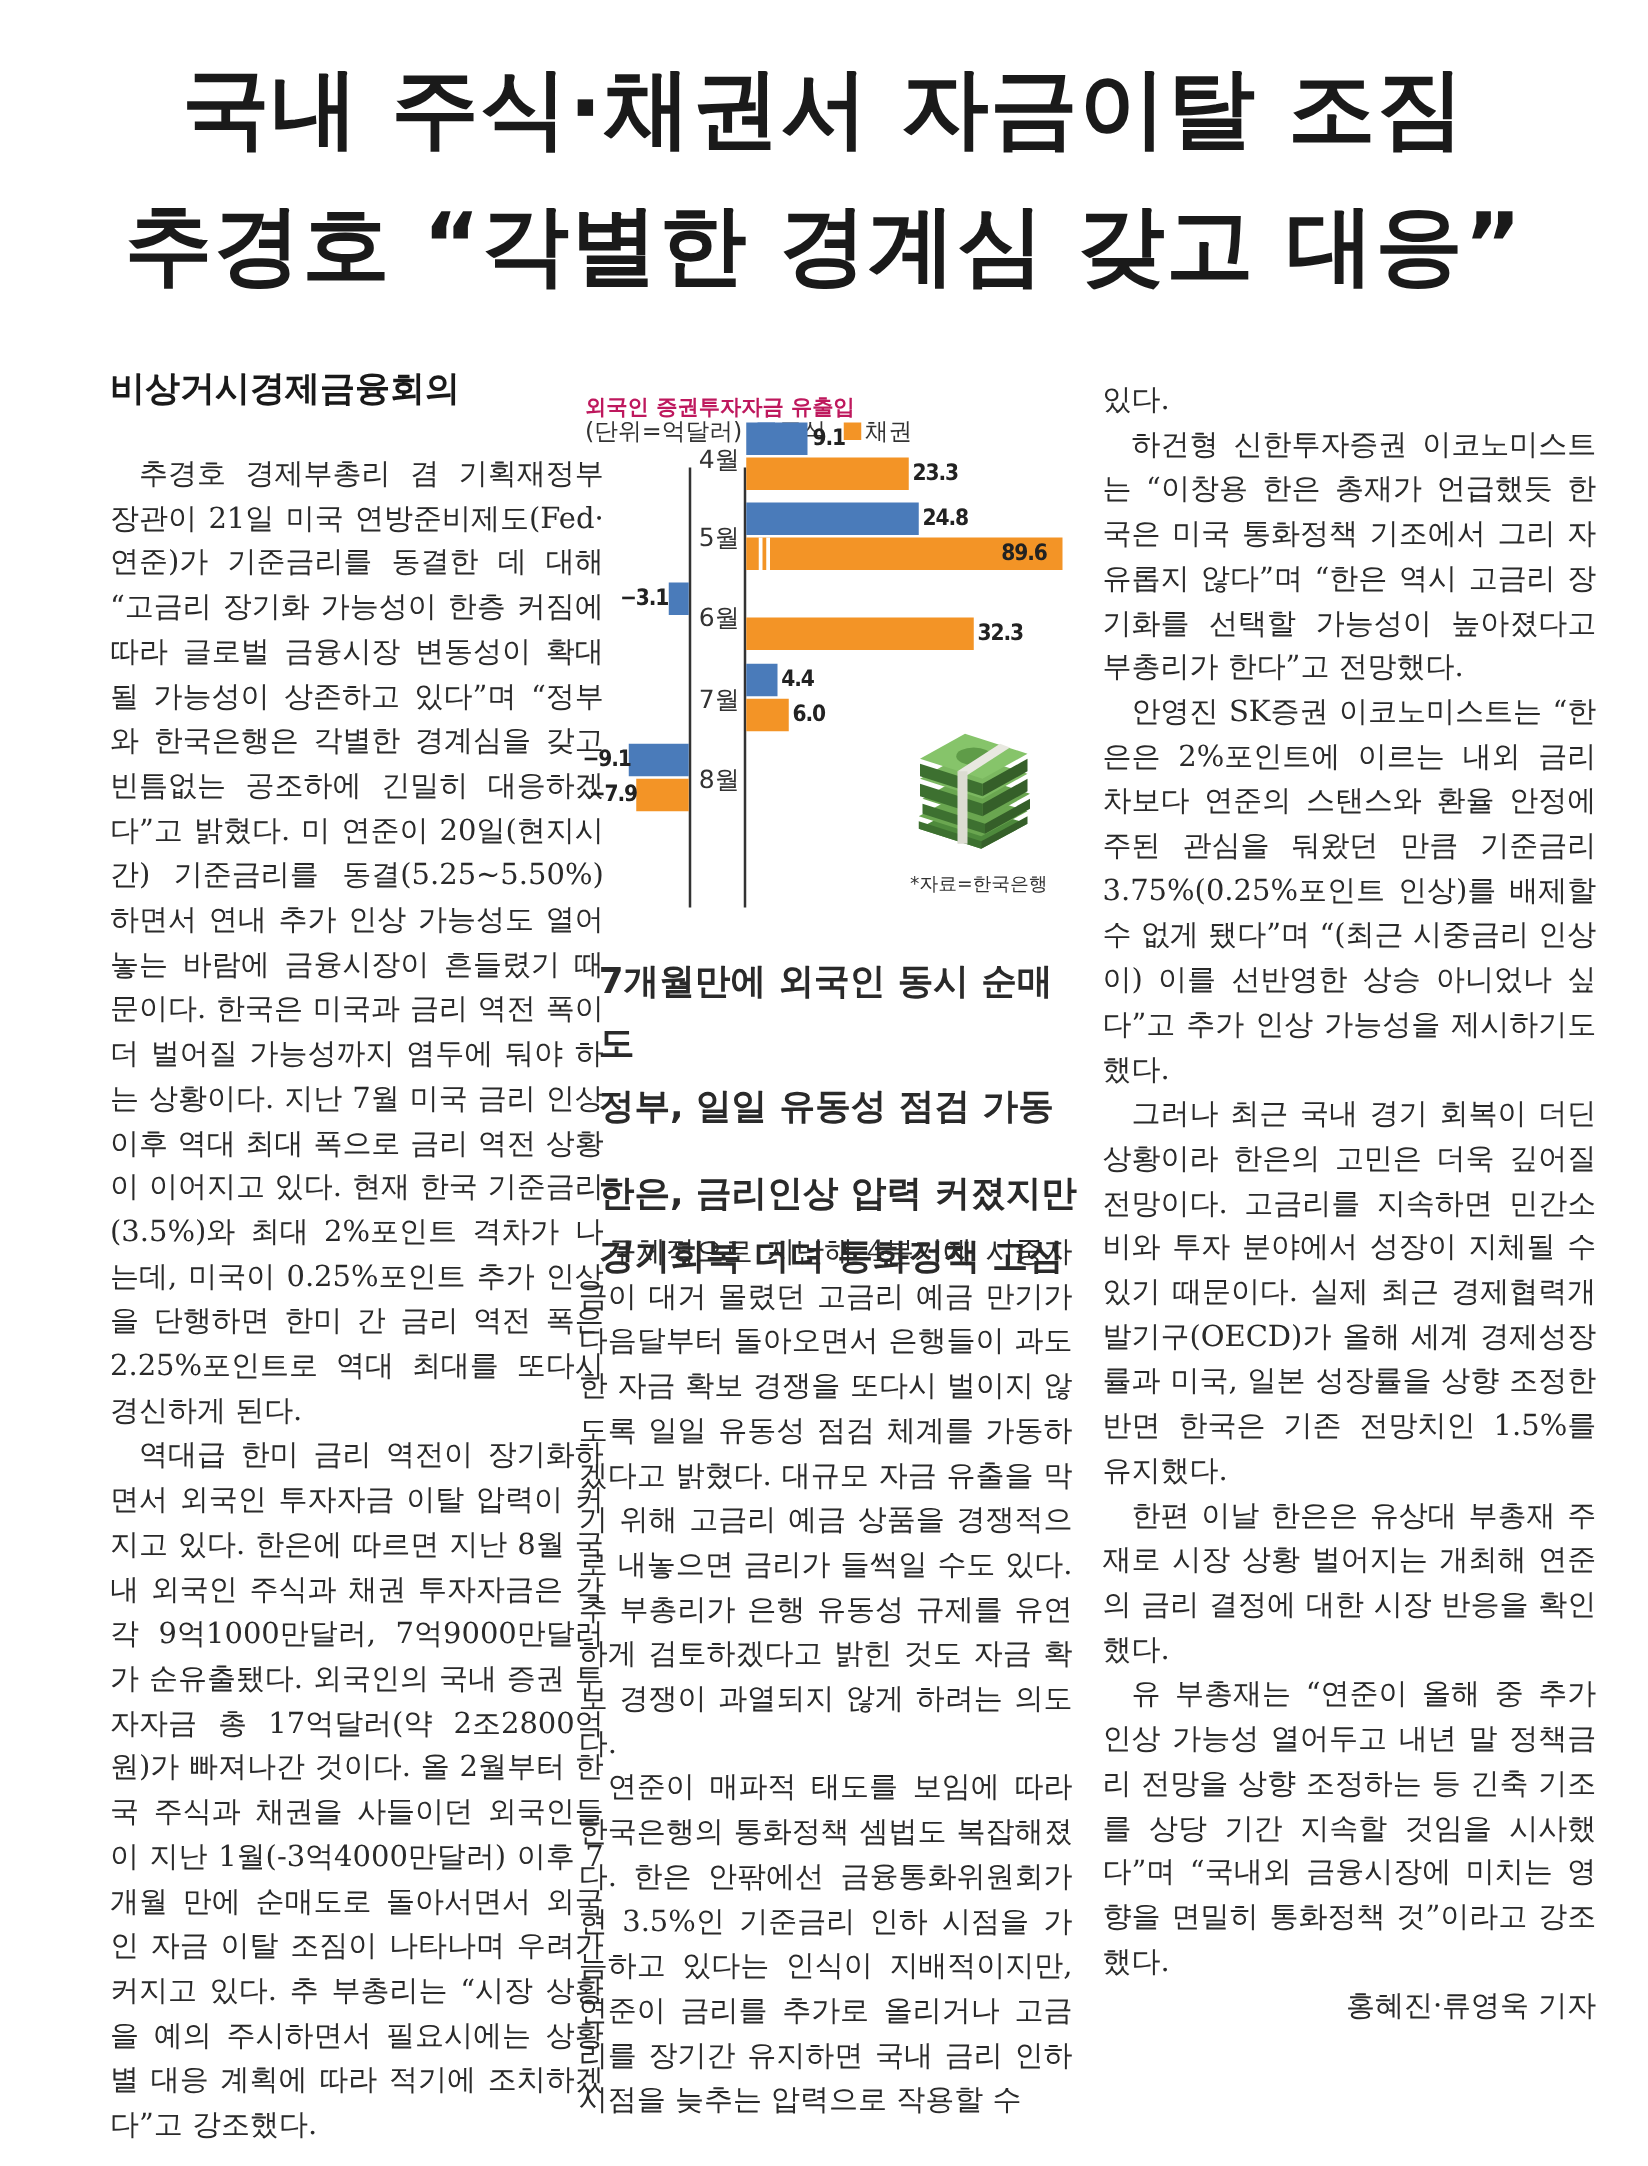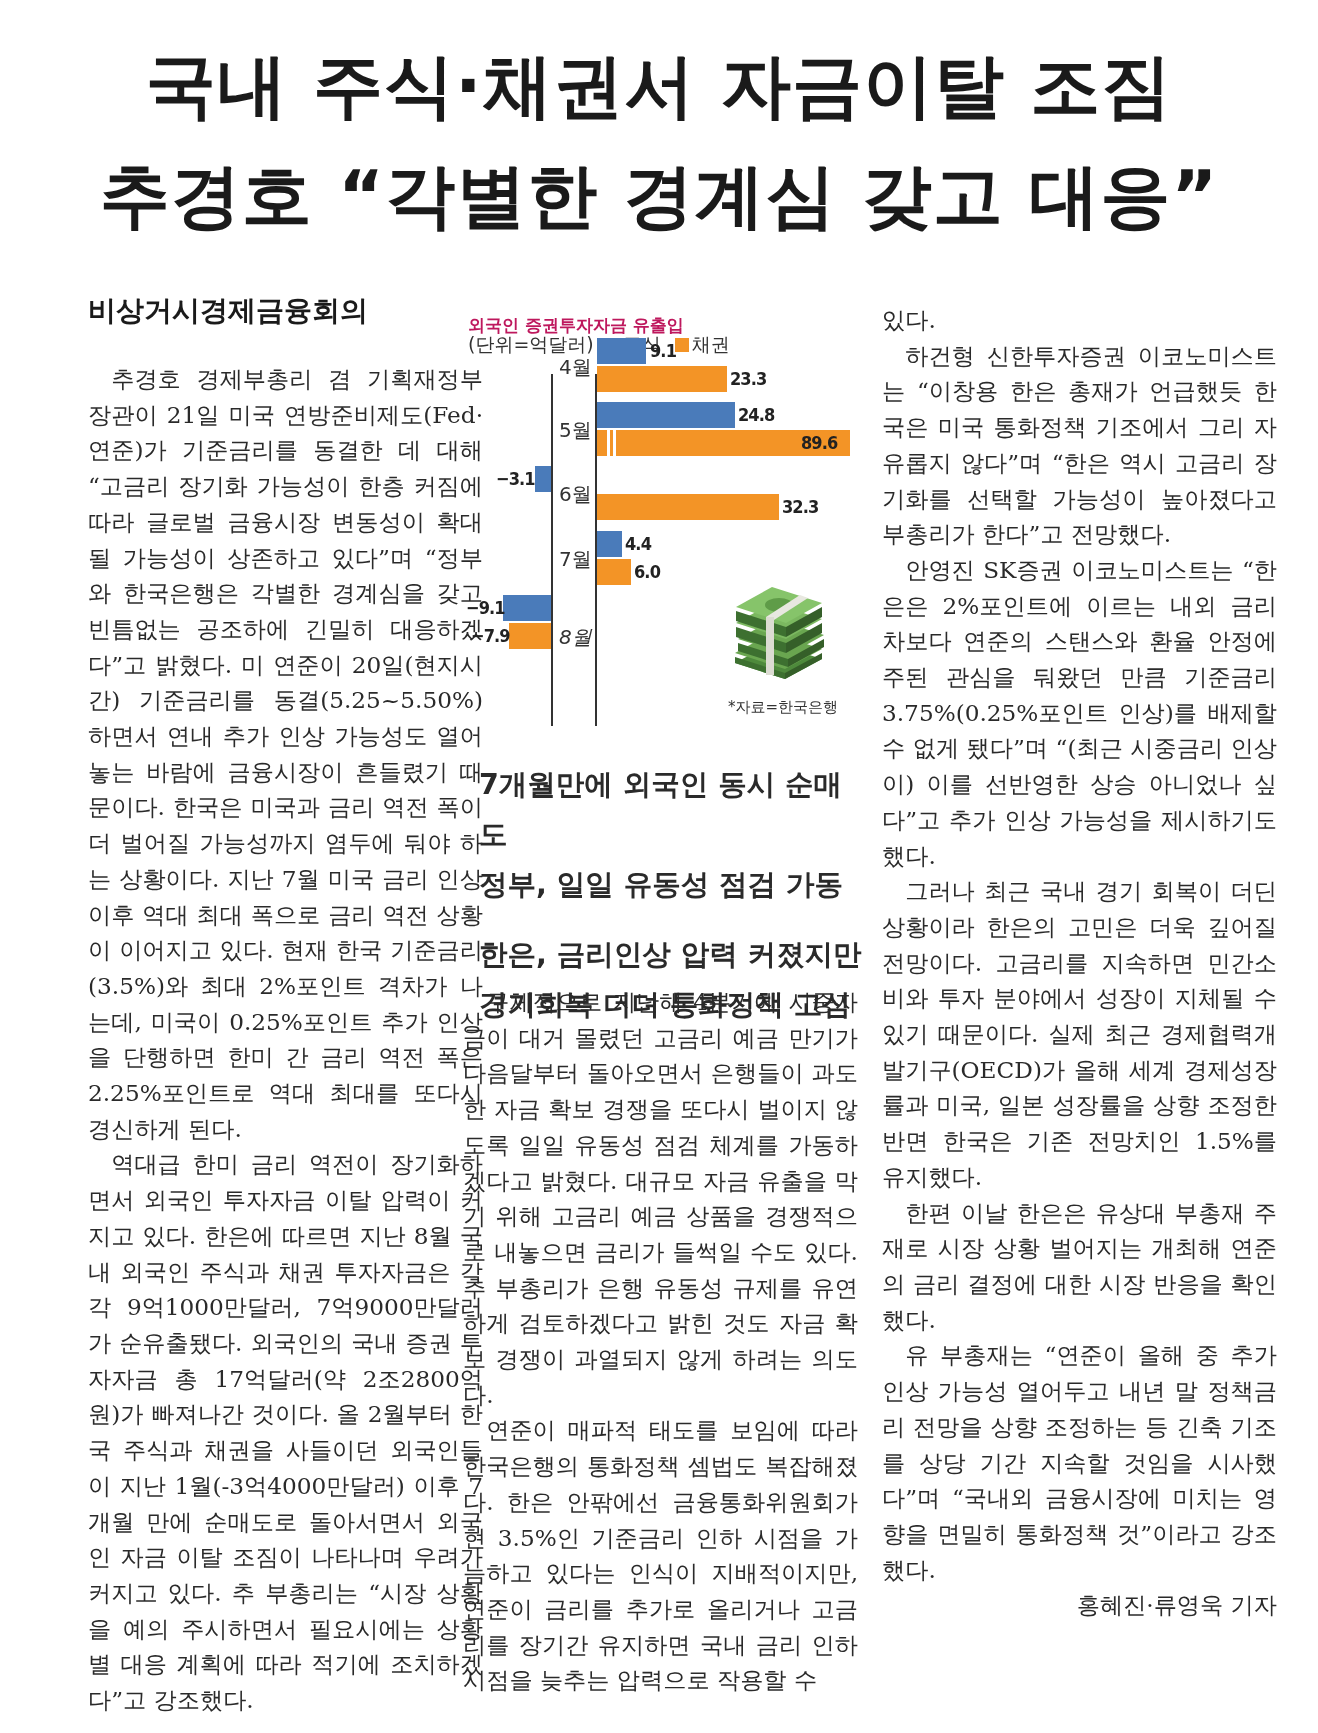--- a/index.html
+++ b/index.html
@@ -94,7 +94,7 @@
   <div class="bar bond" style="left:134px;top:263px;width:34px;"></div>
   <div class="val" style="left:171px;top:265px;">6.0</div>
 
-  <div class="mon" style="top:328px;font-style:italic;">8월</div>
+  <div class="mon" style="top:314px;">8월</div>
   <div class="bar stock" style="left:40px;top:299px;width:48px;"></div>
   <div class="val" style="left:3px;top:301px;">−9.1</div>
   <div class="bar bond" style="left:46px;top:327px;width:42px;"></div>

